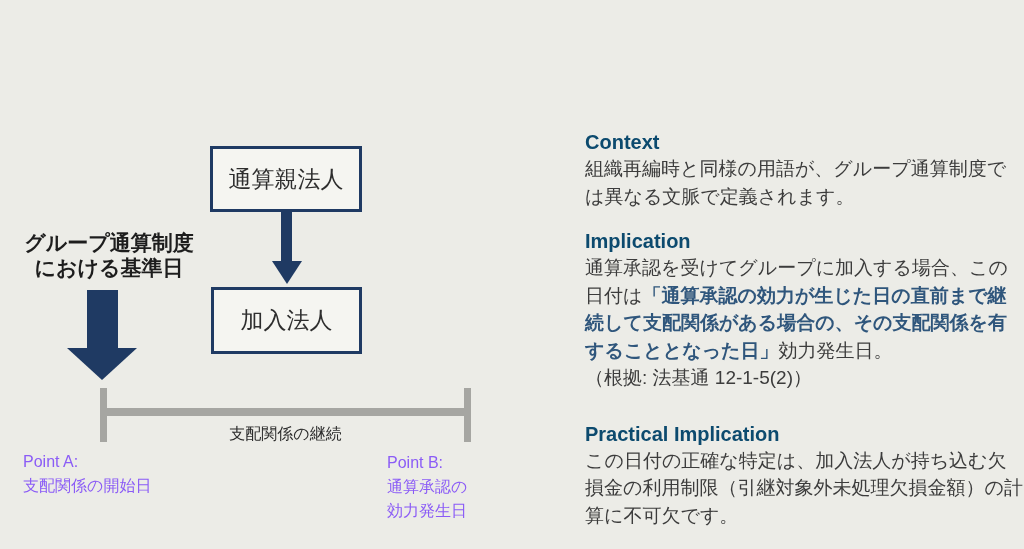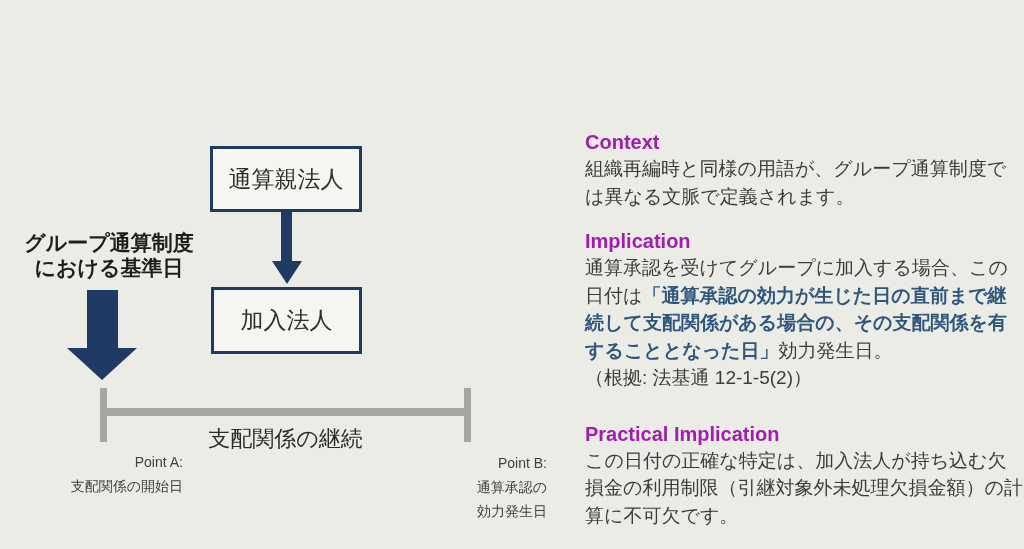--- a/index.html
+++ b/index.html
@@ -60,7 +60,7 @@
   .point-b { left: 387px; top: 451px; width: 160px; }
 
   .right-col { left: 585px; top: 129px; width: 438px; }
-  .sec-heading { margin: 0; font-size: 20px; font-weight: bold; line-height: 26px; color: #a21caf; }
+  .sec-heading { margin: 0; font-size: 20px; font-weight: bold; line-height: 26px; color: #0c4a6e; }
   .sec-body    { margin: 0; font-size: 19px; line-height: 27.5px; color: #3C3C3C; }
   .hl          { color: #2F567C; font-weight: bold; }
   .citation    { font-size: 19px; line-height: 27.5px; color: #3C3C3C; }

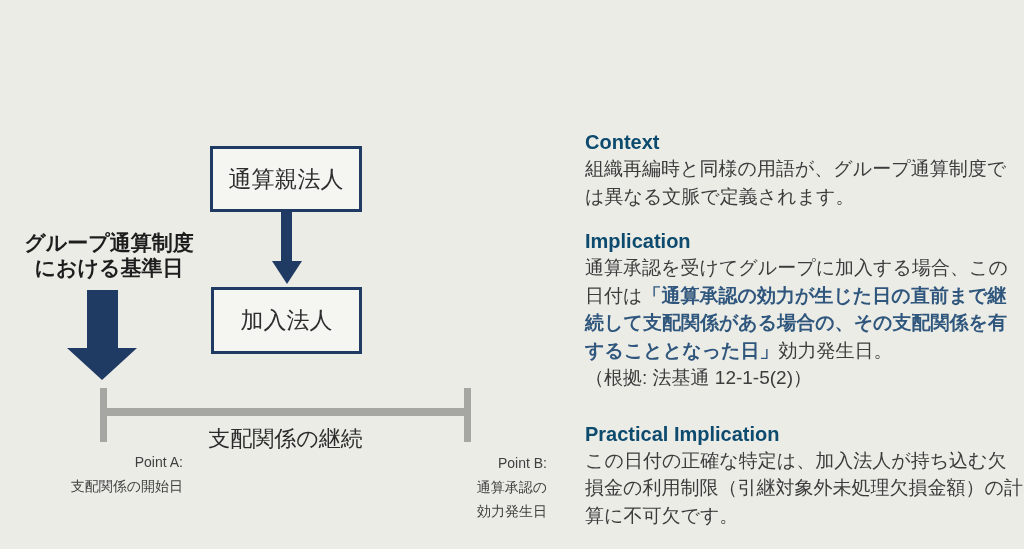--- a/index.html
+++ b/index.html
@@ -50,7 +50,7 @@
   .tl-cap-left  { left: 100px; top: 388px; width: 7px;   height: 54px; background: #A6A6A2; }
   .tl-cap-right { left: 464px; top: 388px; width: 7px;   height: 54px; background: #A6A6A2; }
   .tl-label     { left: 100px; top: 424px; width: 371px; text-align: center;
-                  font-size: 22px; color: #2B2B2B; }
+                  font-size: 16px; color: #2B2B2B; }
 
   .point-label {
     text-align: right; font-size: 14px; line-height: 24px;

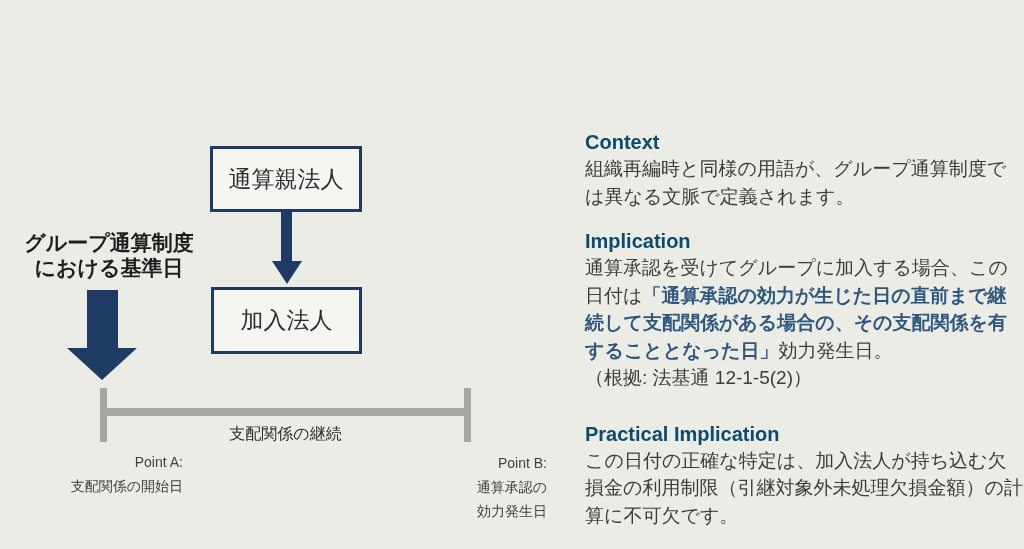--- a/index.html
+++ b/index.html
@@ -53,8 +53,8 @@
                   font-size: 16px; color: #2B2B2B; }
 
   .point-label {
-    text-align: right; font-size: 14px; line-height: 24px;
-    color: #404040; white-space: pre-line;
+    text-align: left; font-size: 16px; line-height: 24px;
+    color: #8b5cf6; white-space: pre-line;
   }
   .point-a { left: 23px;  top: 450px; width: 160px; }
   .point-b { left: 387px; top: 451px; width: 160px; }

